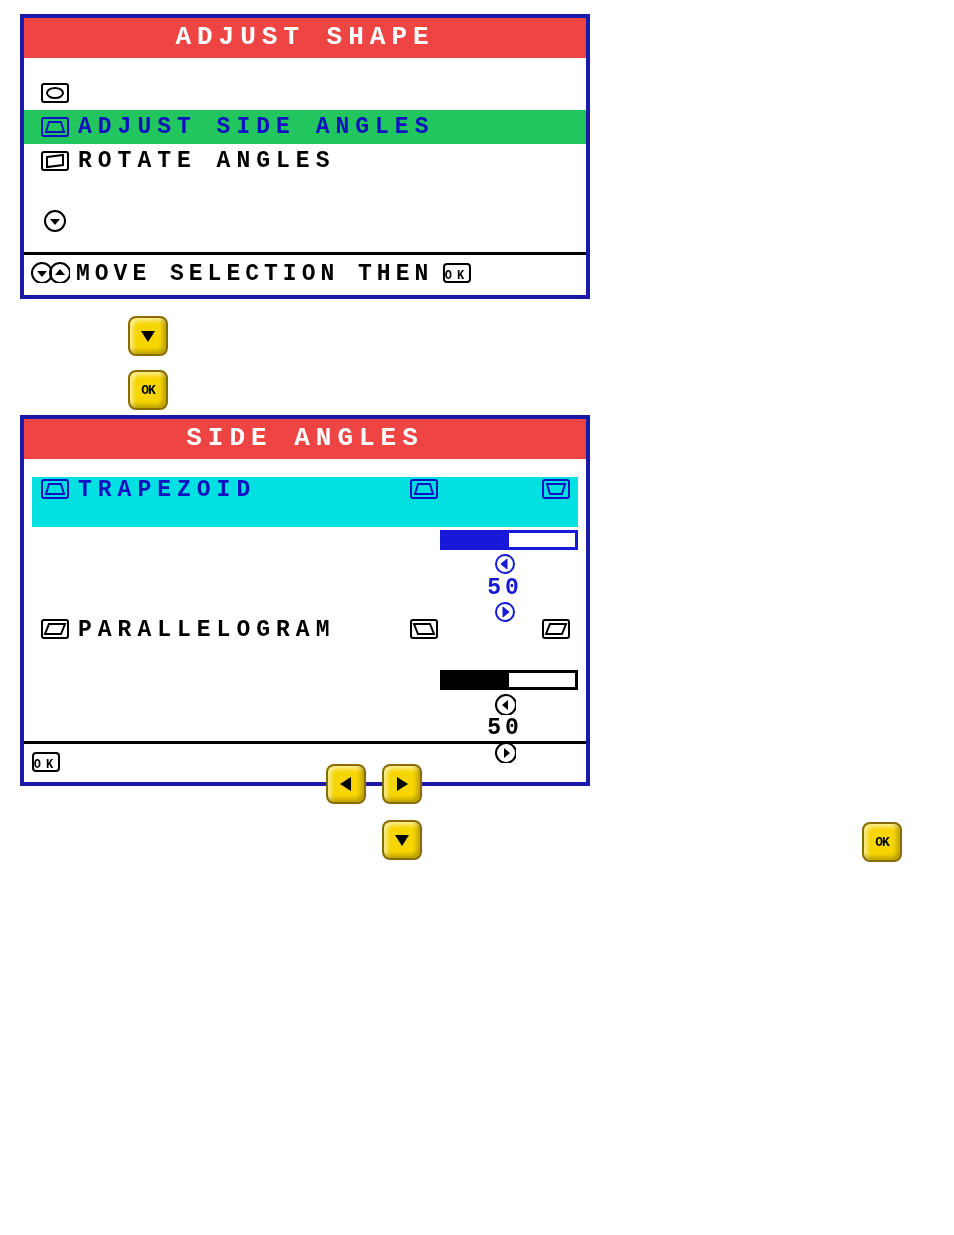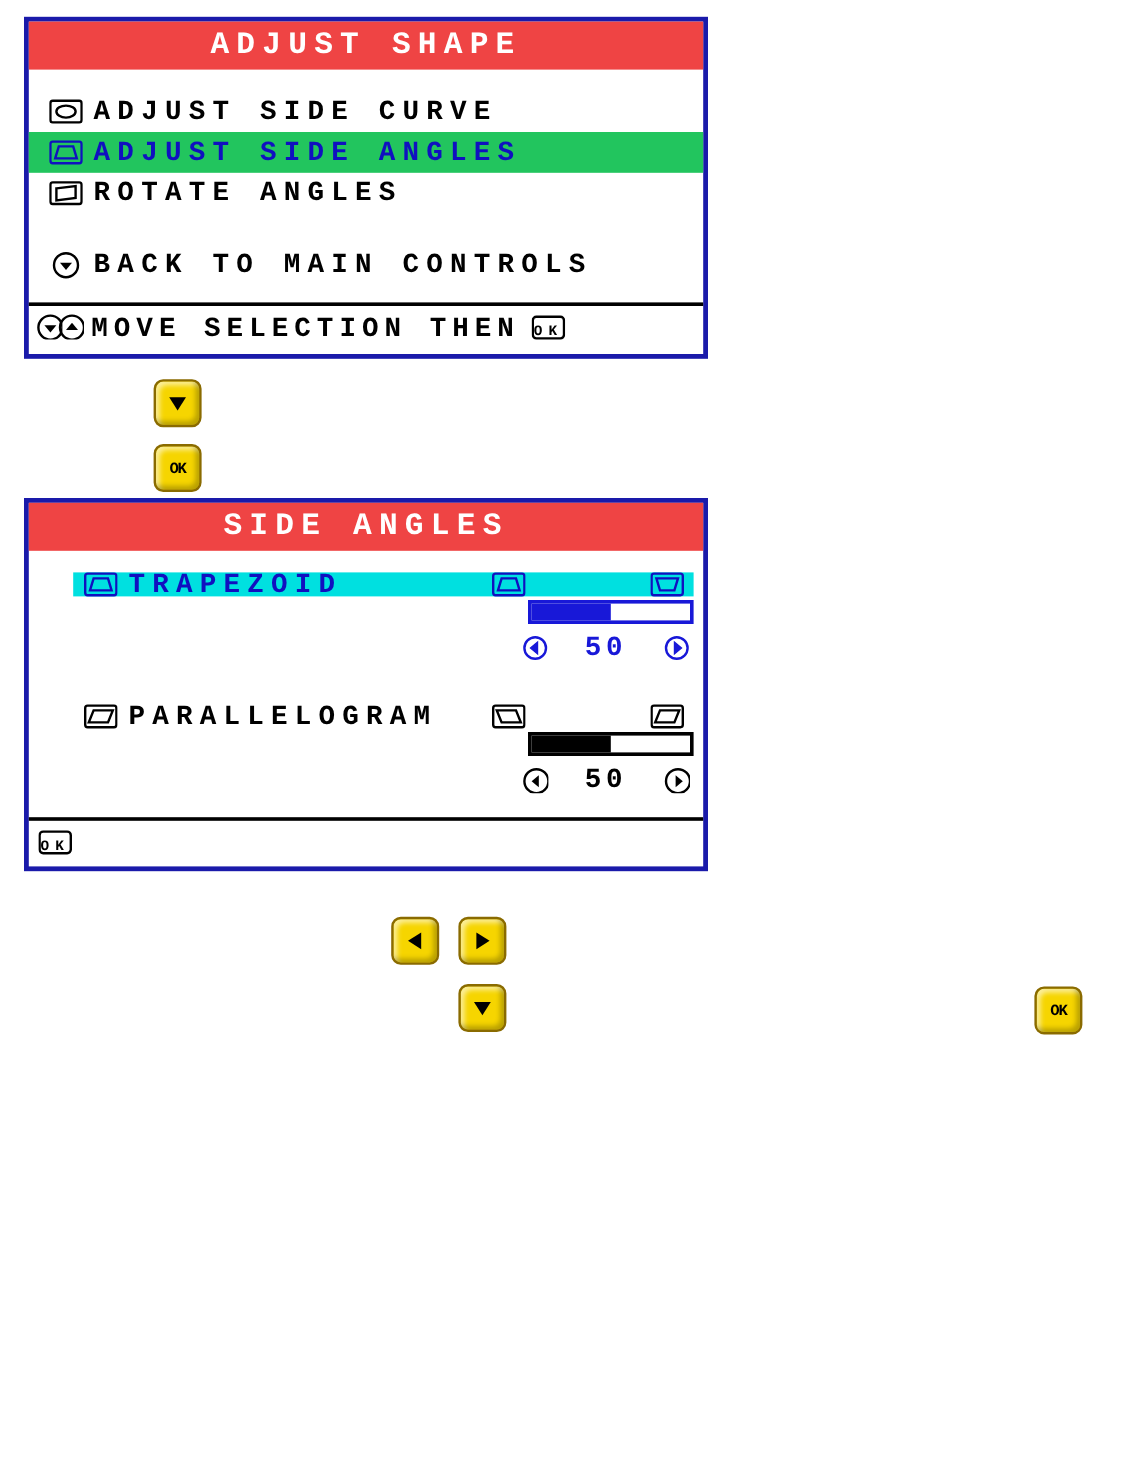--- a/index.html
+++ b/index.html
@@ -212,7 +212,6 @@
             <use href="#ico-pincushion"></use>
           </svg>
         </span>
-      <span class="menu-label">ADJUST SIDE CURVE</span>
     </div>
     <div class="menu-row selected">
       <span class="menu-icon-cell">

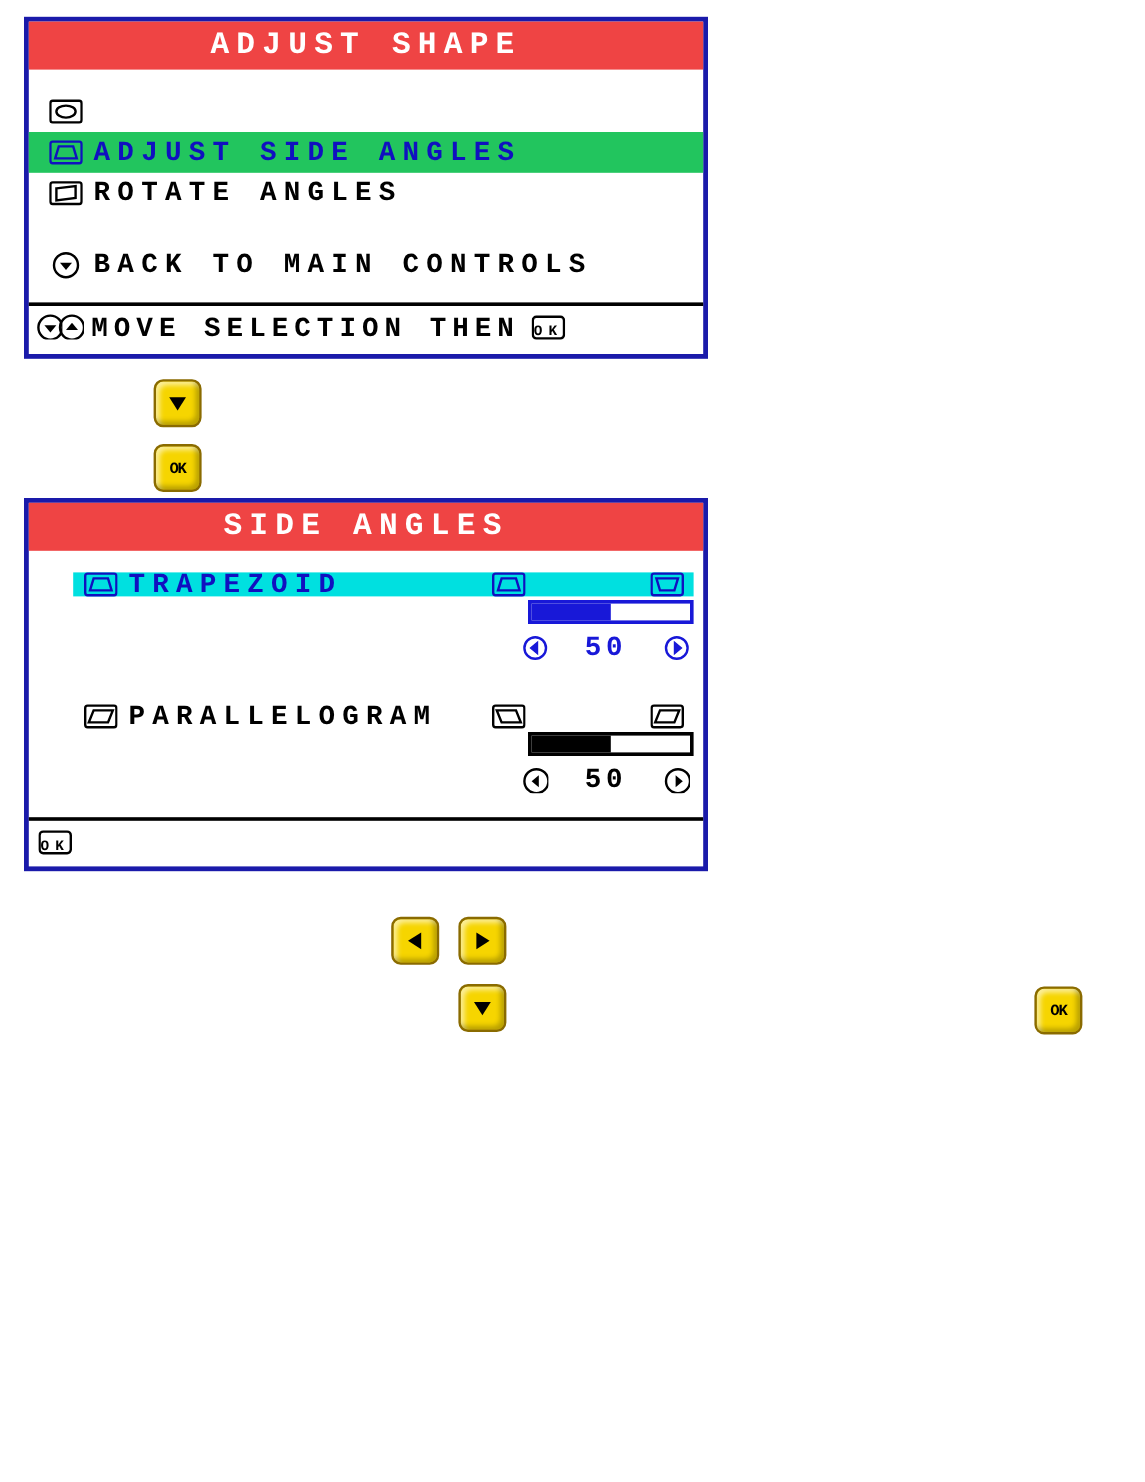--- a/index.html
+++ b/index.html
@@ -236,7 +236,6 @@
             <use href="#ico-down-circ"></use>
           </svg>
         </span>
-      <span class="menu-label">BACK TO MAIN CONTROLS</span>
     </div>
   </div>
   <div class="divider"></div>

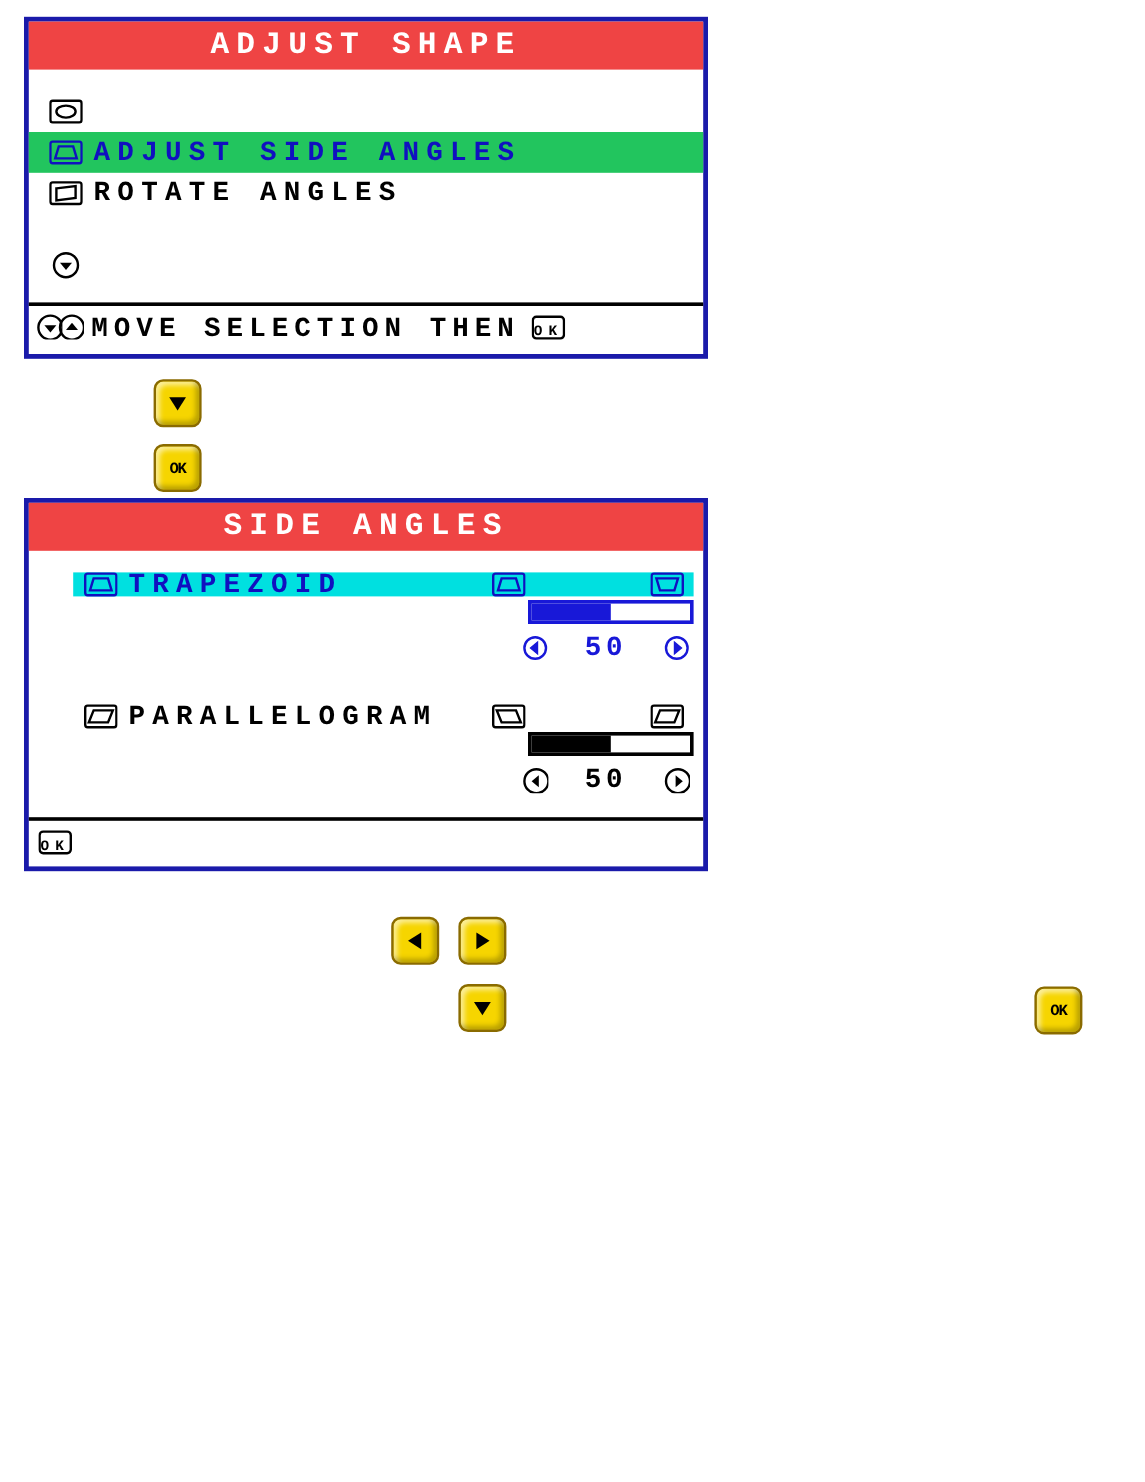--- a/index.html
+++ b/index.html
@@ -75,13 +75,11 @@
   }
   .adj-line1 {
     display: flex;
-    align-items: center;
-    height: 20px;
+    height: 50px;
     font-size: 23px;
     font-weight: bold;
     letter-spacing: 6px;
     font-family: "Courier New", monospace;
-    margin-left: 29px;
   }
   .adj-line1 .name-icon { width:46px; display:flex; justify-content:center; }
   .adj-line1 .name-text { flex:1; white-space: pre; }

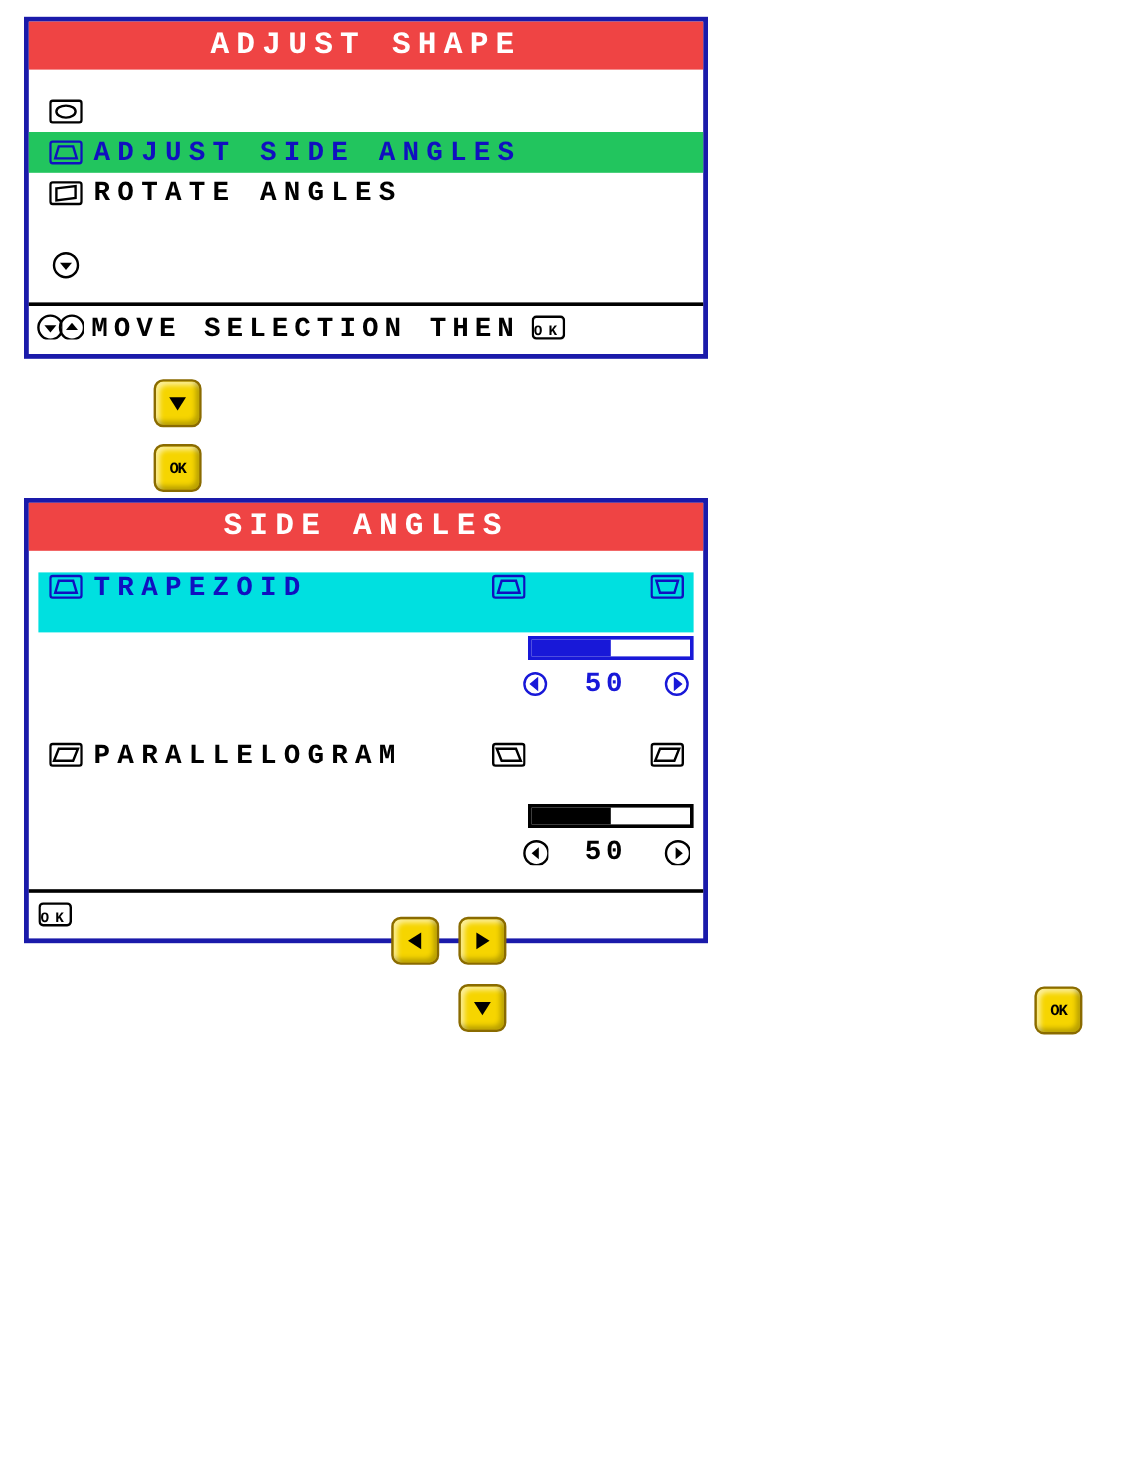--- a/index.html
+++ b/index.html
@@ -107,6 +107,7 @@
     gap: 0;
     font-size: 23px; font-weight:bold; letter-spacing:4px;
     font-family: "Courier New", monospace;
+    flex-direction: column;
   }
   .adj-line3 .arrow-cell { width:32px; display:flex; justify-content:center; }
   .adj-line3 .value-cell { width:108px; text-align:center; }

